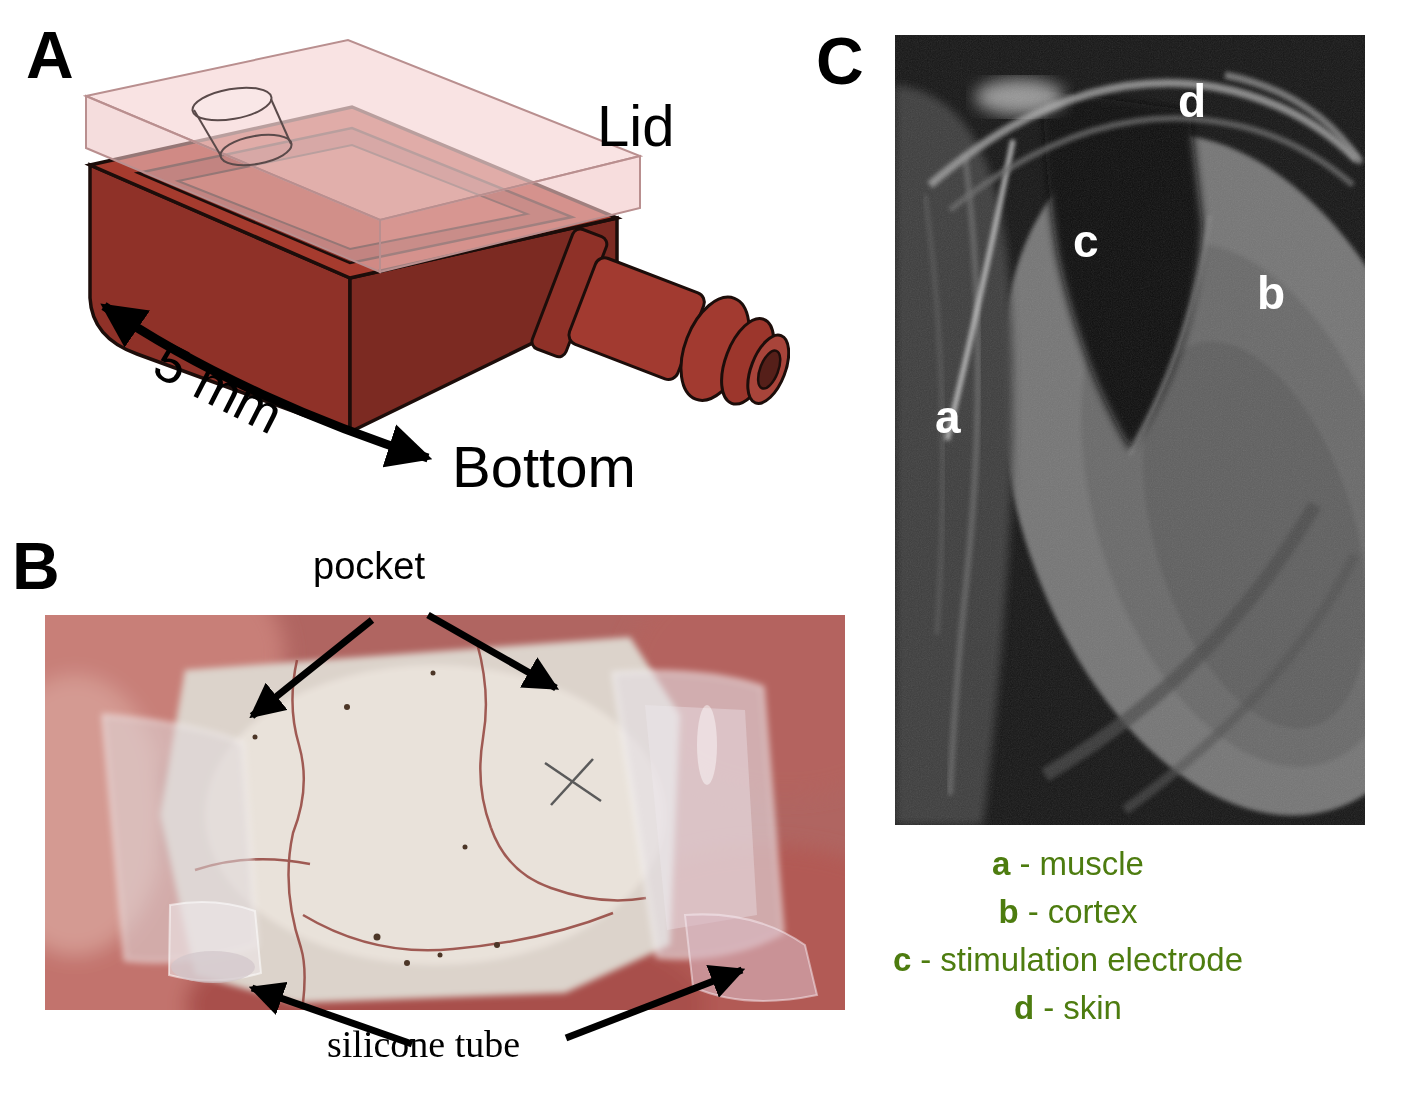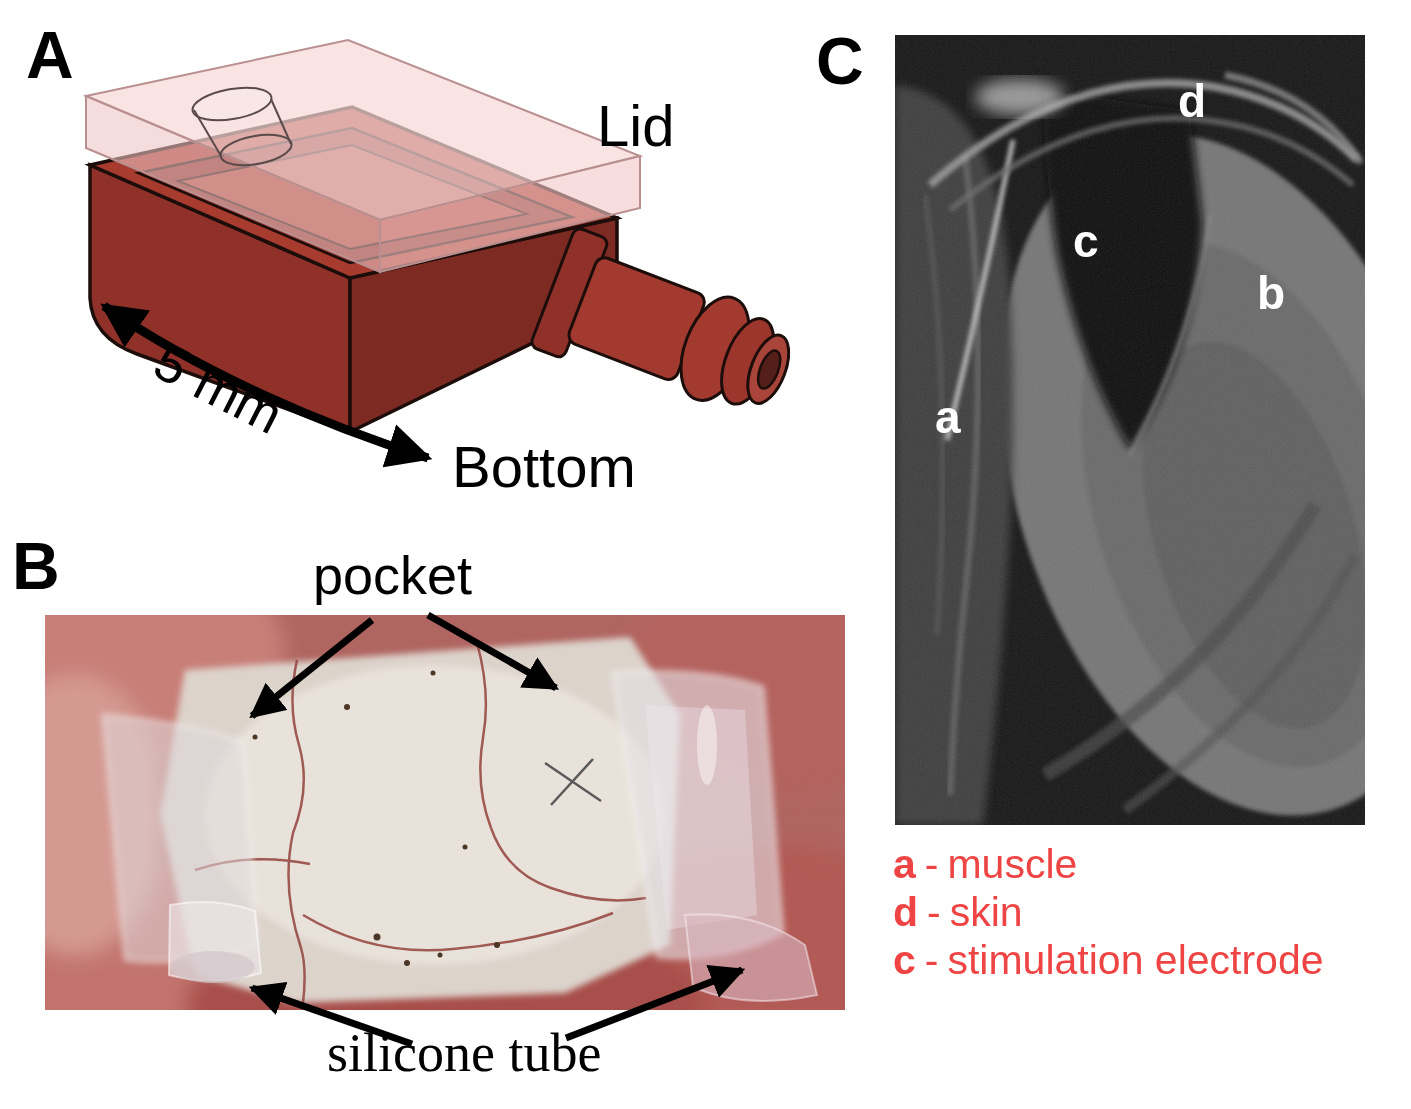--- a/index.html
+++ b/index.html
@@ -8,7 +8,7 @@
   #fig { position:relative; width:1411px; height:1109px; background:#fff; overflow:hidden; }
   .abs { position:absolute; }
   .panel-letter { position:absolute; font-weight:bold; font-size:66px; line-height:1; color:#000; }
-  .fig-label { position:absolute; font-size:54px; line-height:1.1; color:#000; white-space:nowrap; }
+  .fig-label { position:absolute; font-size:38px; line-height:1.1; color:#000; white-space:nowrap; }
   .photo-wrap { position:absolute; overflow:hidden; }
   svg { display:block; }
   svg text { font-family:"Liberation Sans","DejaVu Sans",sans-serif; }

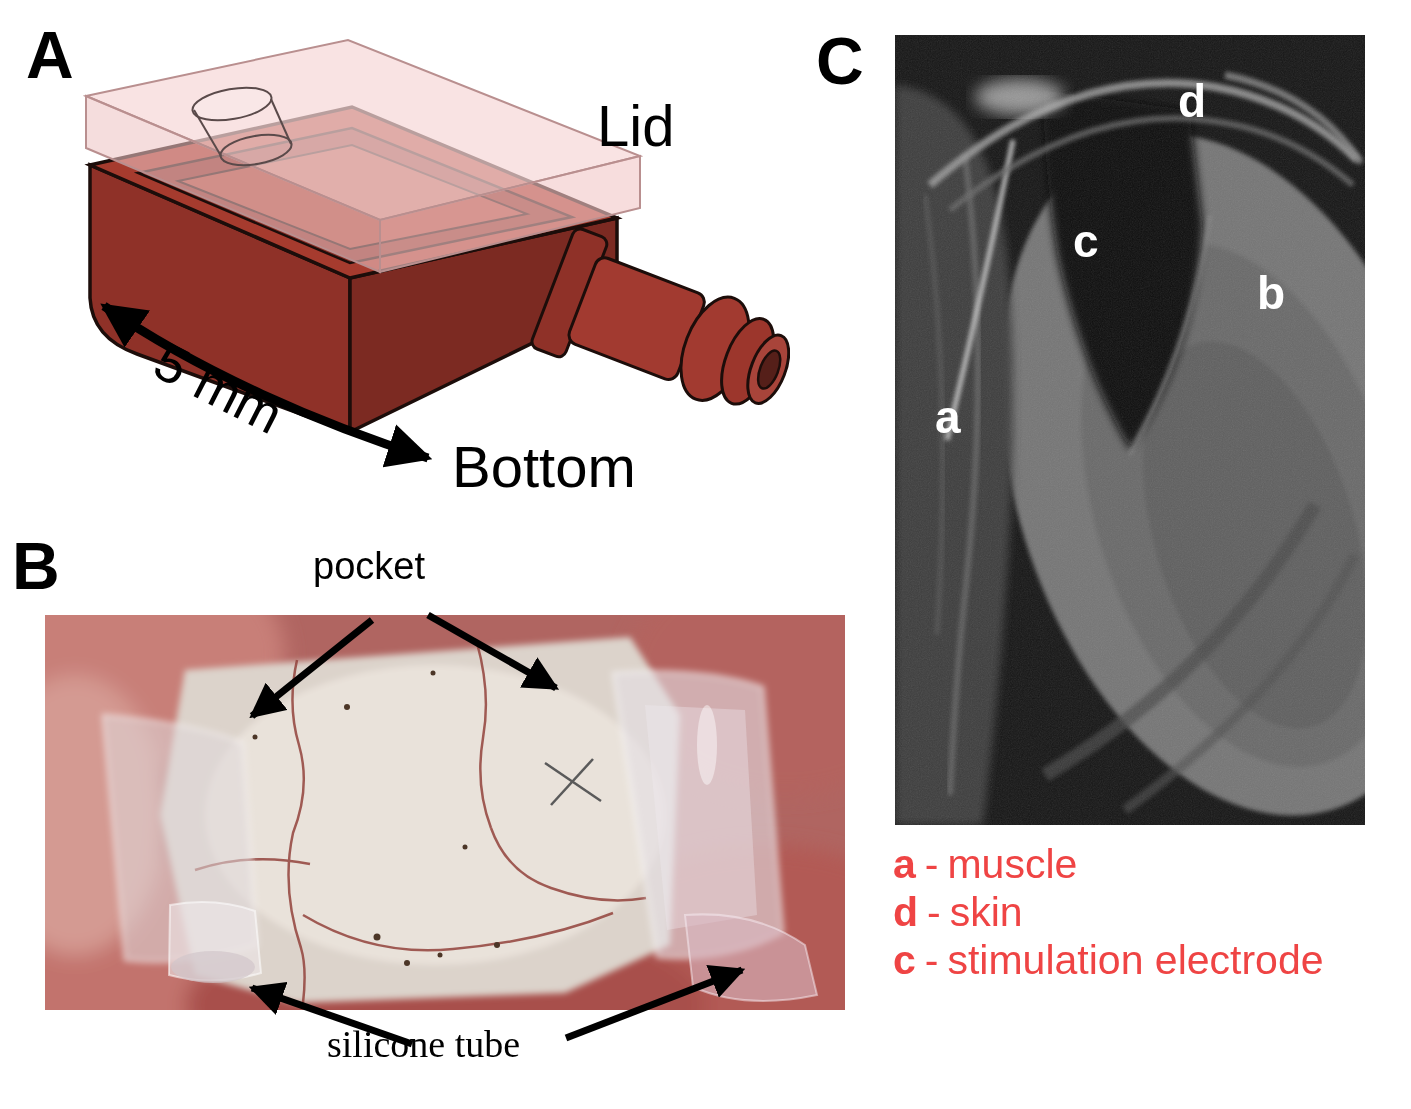--- a/index.html
+++ b/index.html
@@ -13,7 +13,7 @@
   svg { display:block; }
   svg text { font-family:"Liberation Sans","DejaVu Sans",sans-serif; }
   .legend { position:absolute; }
-  .legend-row { font-size:41px; line-height:48px; color:#ef4444; white-space:nowrap; }
+  .legend-row { font-size:33px; line-height:48px; color:#4d7c0f; white-space:nowrap;text-align:center; }
   .legend-key { font-weight:bold; }
   .legend-sep { margin:0 9px; }
 </style>

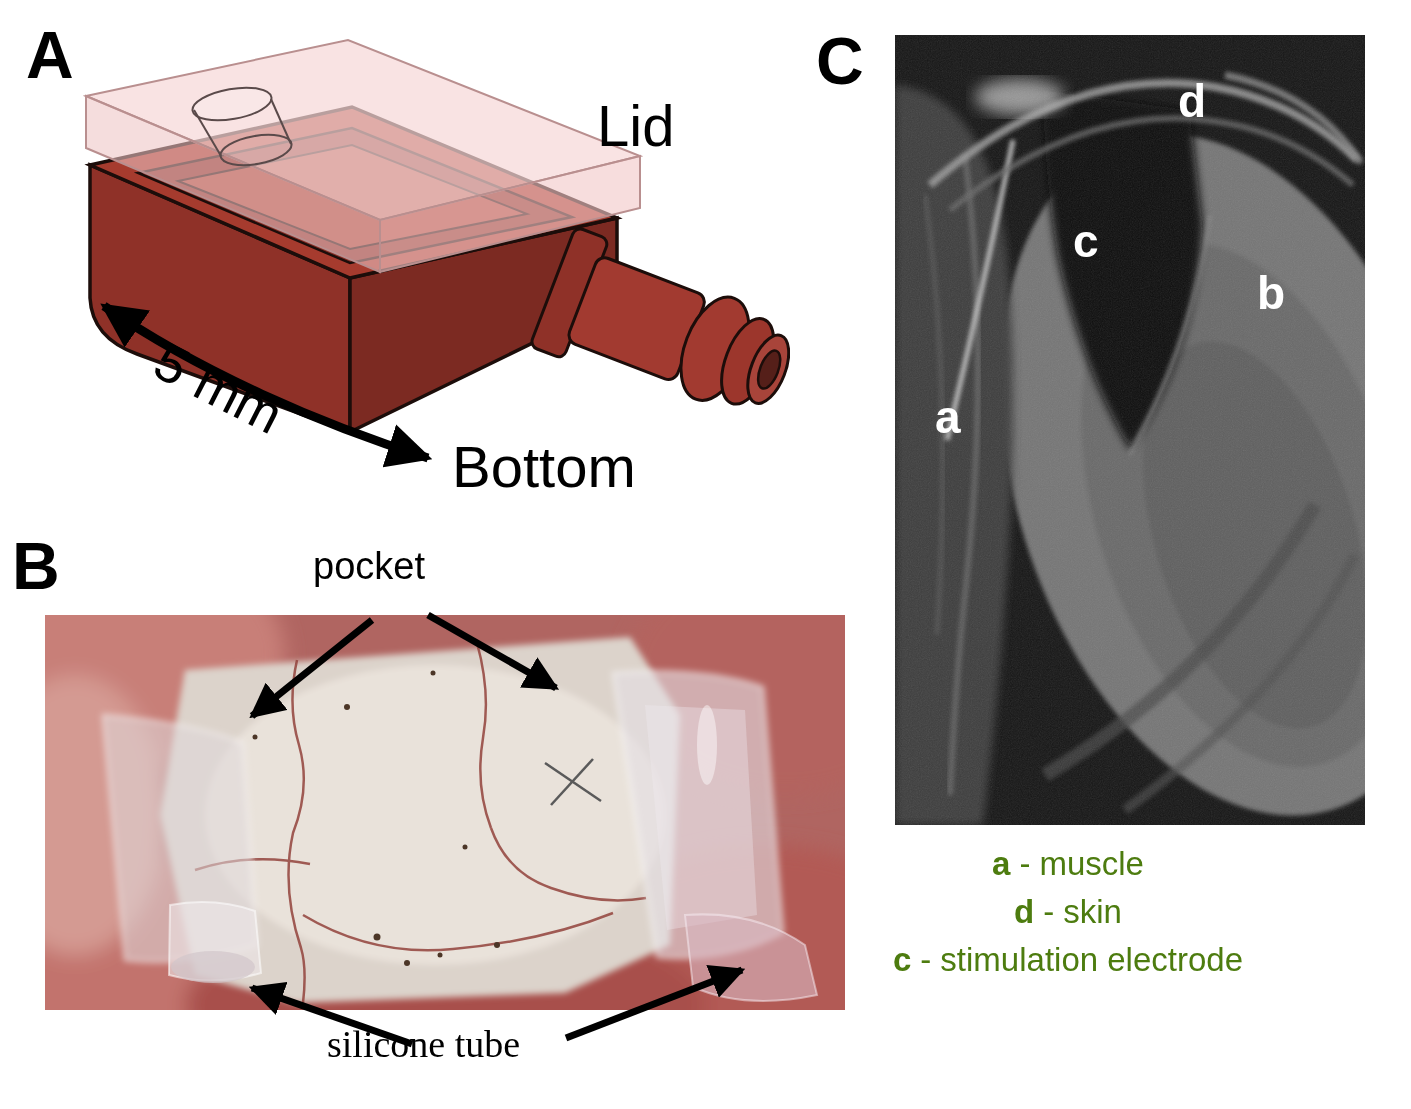--- a/index.html
+++ b/index.html
@@ -197,6 +197,9 @@
       <span class="legend-key">a</span><span class="legend-sep">-</span><span class="legend-desc">muscle</span>
     </div>
     <div class="legend-row">
+      <span class="legend-key">b</span><span class="legend-sep">-</span><span class="legend-desc">cortex</span>
+    </div>
+    <div class="legend-row">
       <span class="legend-key">d</span><span class="legend-sep">-</span><span class="legend-desc">skin</span>
     </div>
     <div class="legend-row">

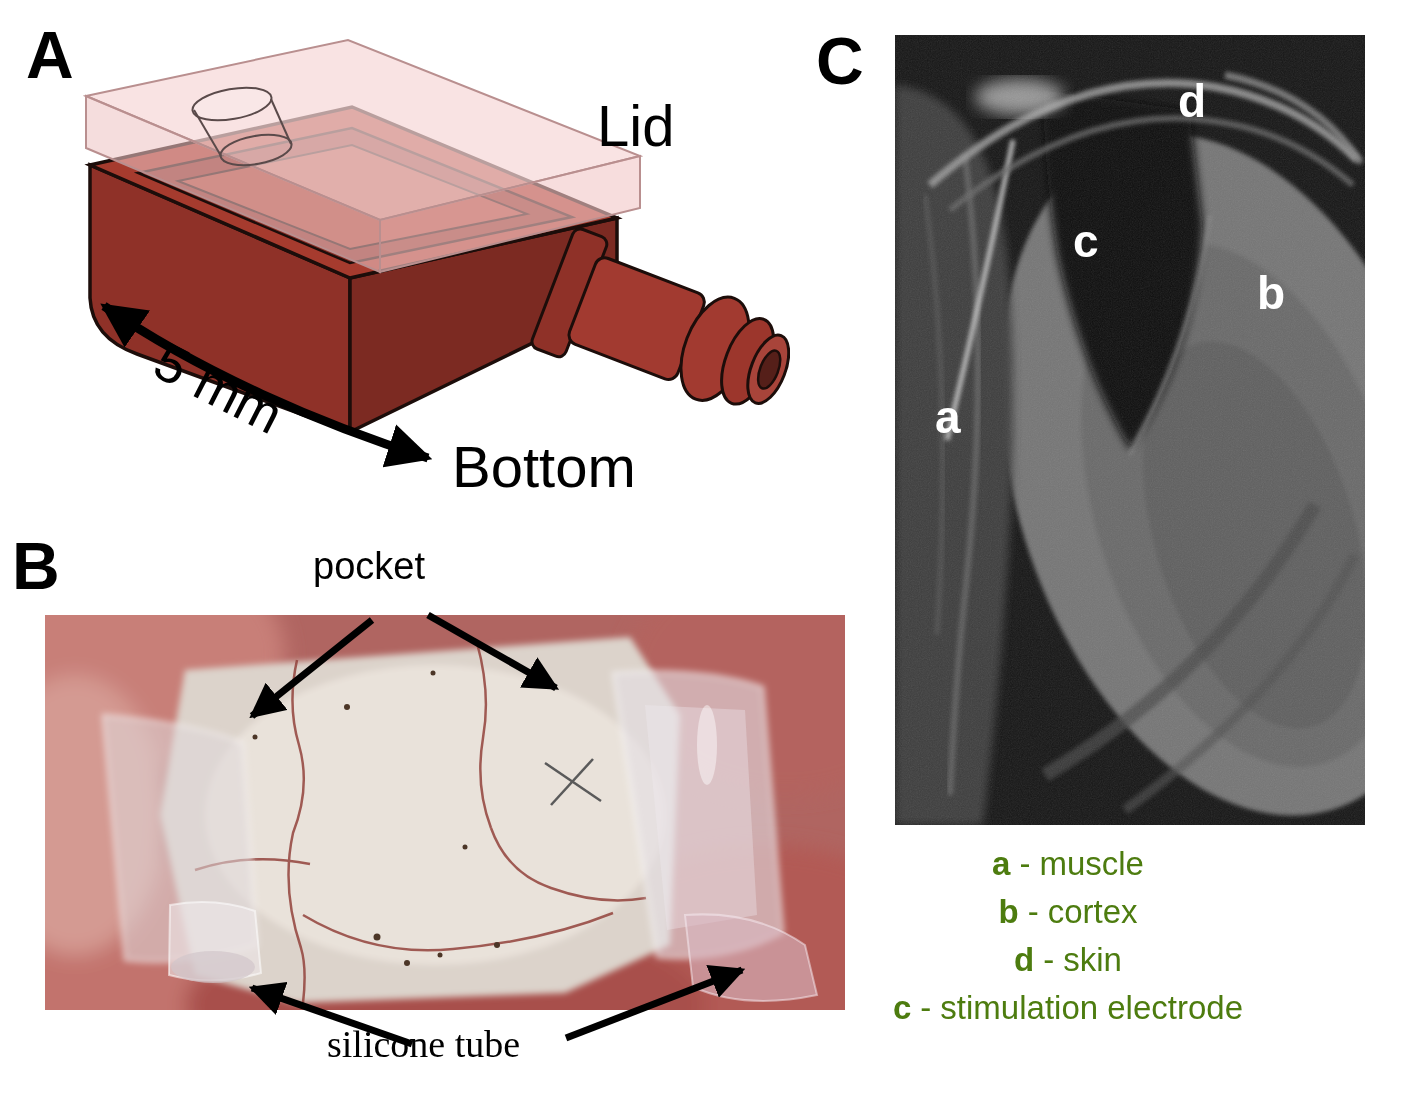--- a/index.html
+++ b/index.html
@@ -200,11 +200,11 @@
       <span class="legend-key">b</span><span class="legend-sep">-</span><span class="legend-desc">cortex</span>
     </div>
     <div class="legend-row">
+      <span class="legend-key">c</span><span class="legend-sep">-</span><span class="legend-desc">stimulation electrode</span>
+    </div>
+    <div class="legend-row">
       <span class="legend-key">d</span><span class="legend-sep">-</span><span class="legend-desc">skin</span>
     </div>
-    <div class="legend-row">
-      <span class="legend-key">c</span><span class="legend-sep">-</span><span class="legend-desc">stimulation electrode</span>
-    </div>
   </div>
 
 </div>

